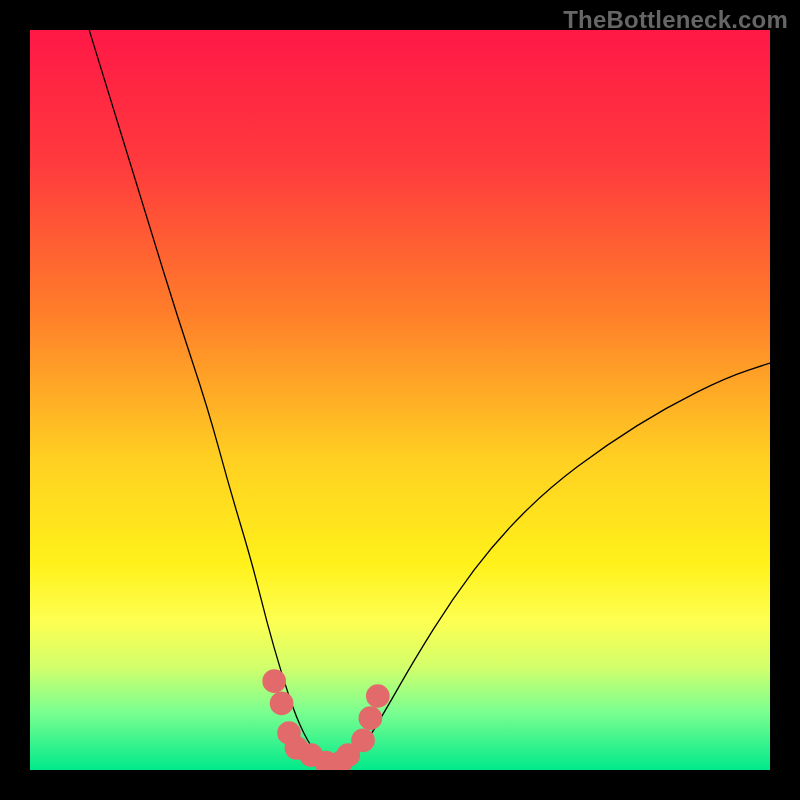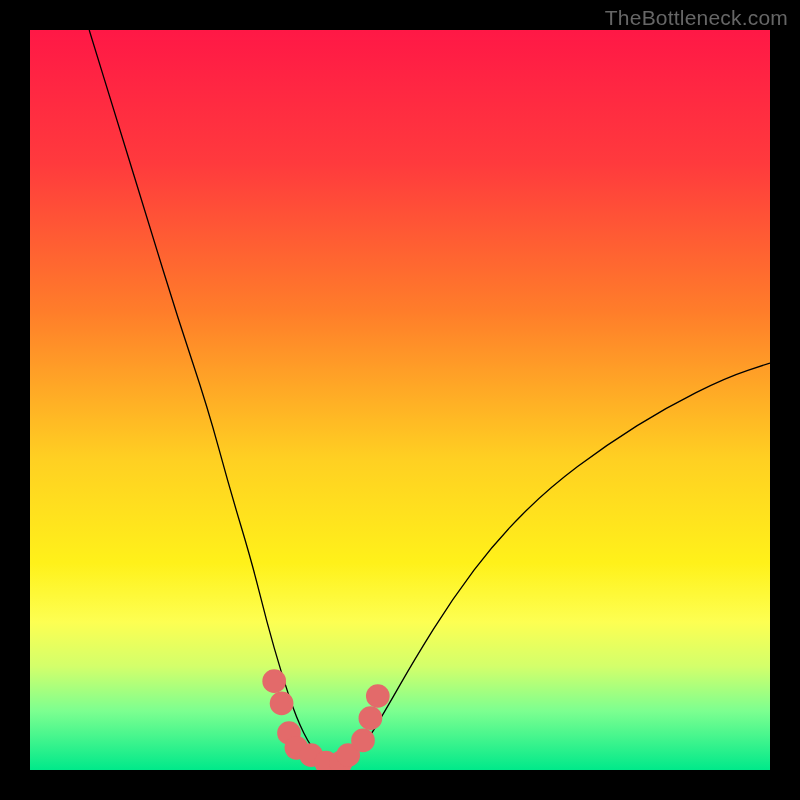--- a/index.html
+++ b/index.html
@@ -38,8 +38,8 @@
     top: 6px;
     right: 12px;
     color: #666;
-    font-size: 21px;
-    font-weight: 400;
+    font-size: 24px;
+    font-weight: 700;
     letter-spacing: 0.2px;
     user-select: none;
   }

